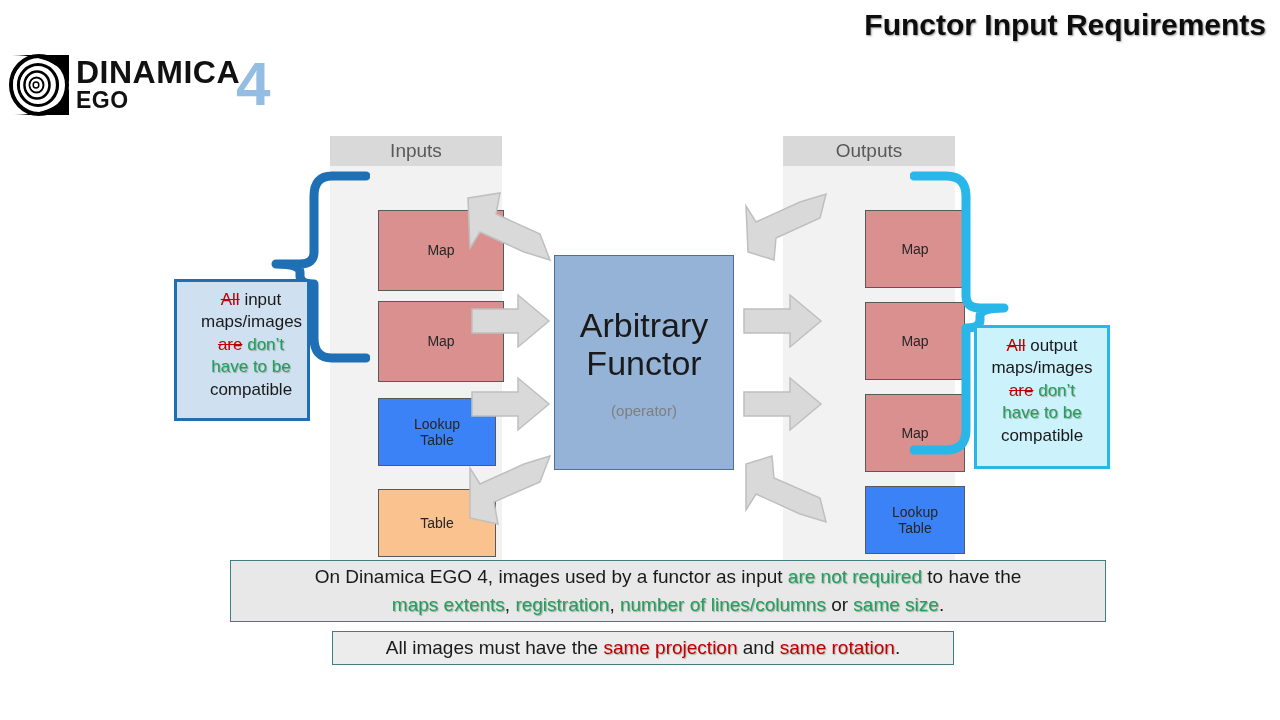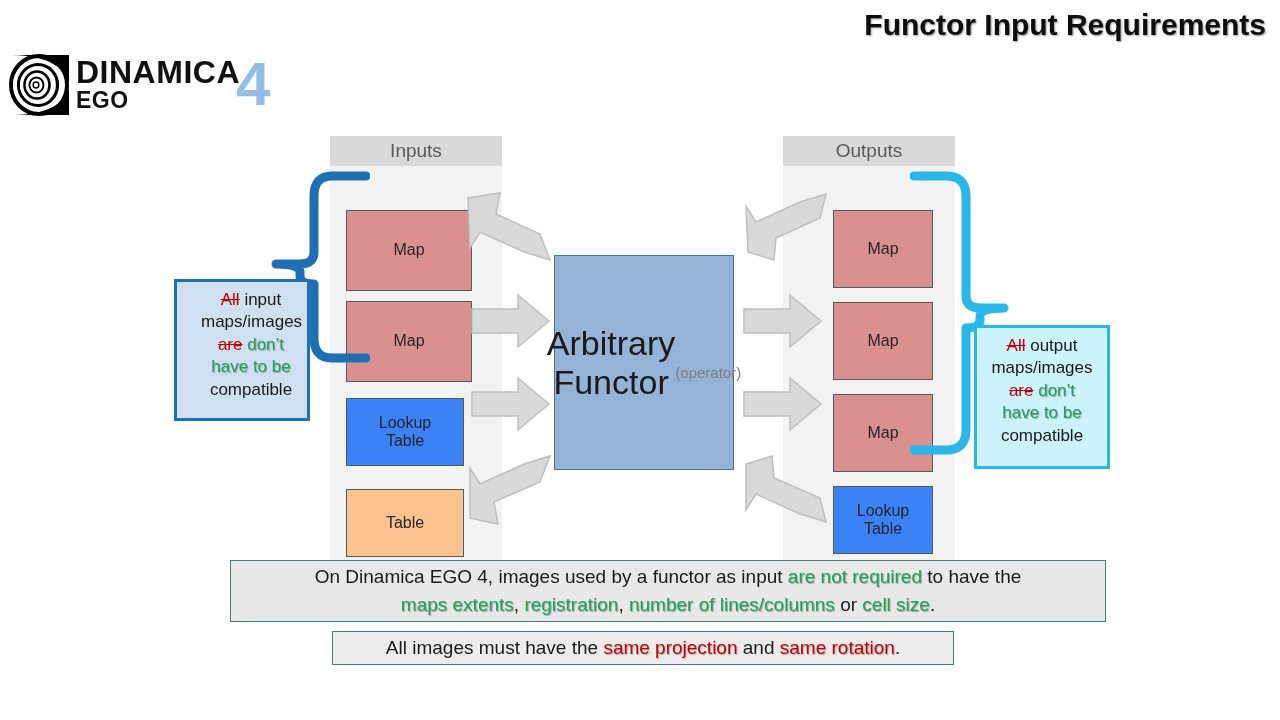--- a/index.html
+++ b/index.html
@@ -75,10 +75,11 @@
     box-sizing: border-box;
     display: flex; align-items: center; justify-content: center;
     text-align: center;
-    font-size: 16px;
+    font-size: 14px;
     color: #262626;
     line-height: 1.15;
     font-family: "Liberation Sans", sans-serif;
+    margin-left: 32px;
   }
   .node.map     { background: #D9908F; }
   .node.lookup  { background: #3b82f6; }

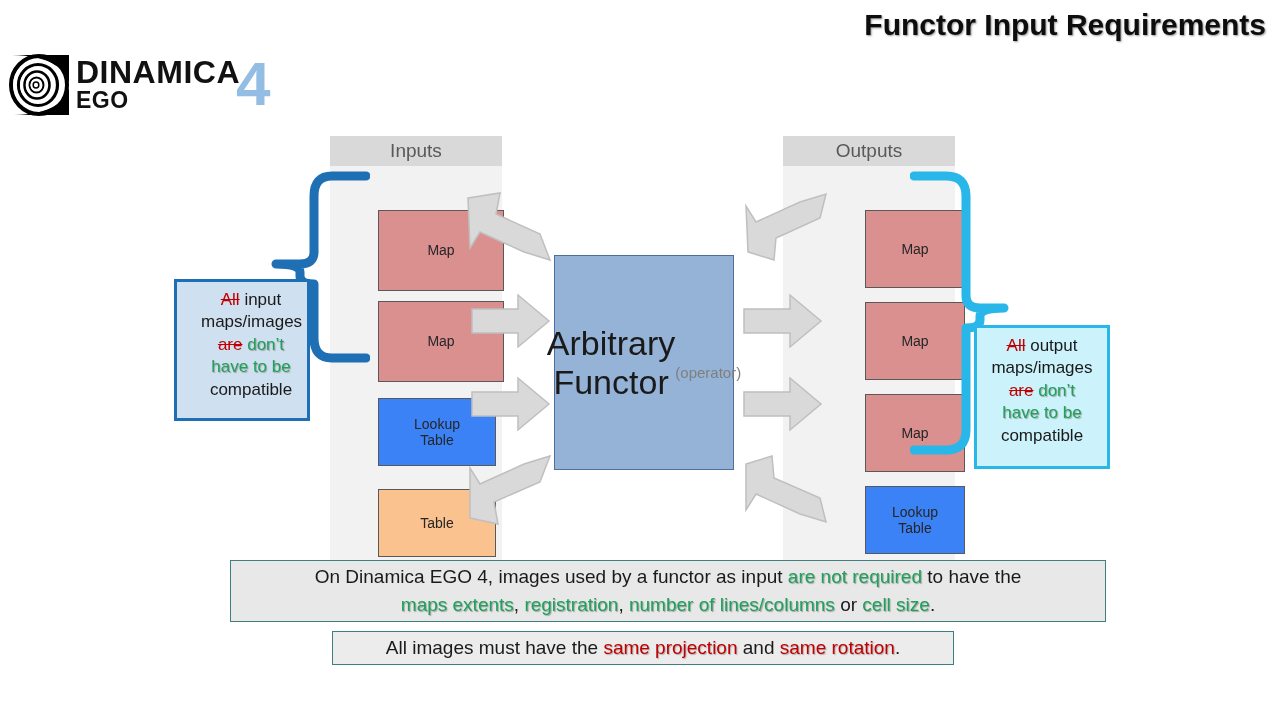--- a/index.html
+++ b/index.html
@@ -92,7 +92,7 @@
     background: #95B3D7;
     border: 1px solid #4F6E99;
     box-sizing: border-box;
-    display: flex; 
+    display: flex; flex-direction: column;
     align-items: center; justify-content: center;
   }
   #functor-title {

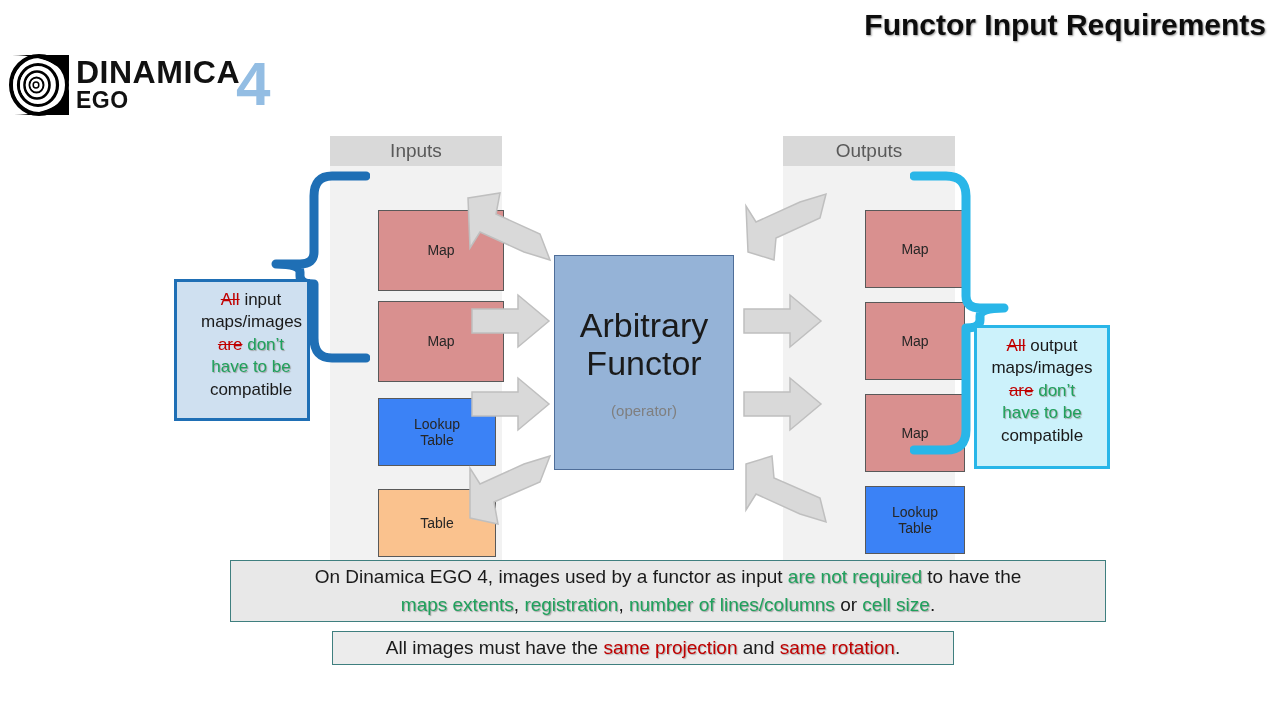--- a/index.html
+++ b/index.html
@@ -292,7 +292,7 @@
 
 <div id="statement-main">
   <div><span>On Dinamica EGO 4, images used by a functor as input </span><span class="green">are not required</span><span> to have the</span></div>
-  <div><span class="green">maps extents</span><span>, </span><span class="green">registration</span><span>, </span><span class="green">number of lines/columns</span><span> or </span><span class="green">cell size</span><span>.</span></div>
+  <div><span class="green">maps extents</span><span>, </span><span class="green">registration</span><span>, </span><span class="green">number of lines/columns</span><span> or </span><span class="green">same size</span><span>.</span></div>
 </div>
 
 <div id="statement-sub">

